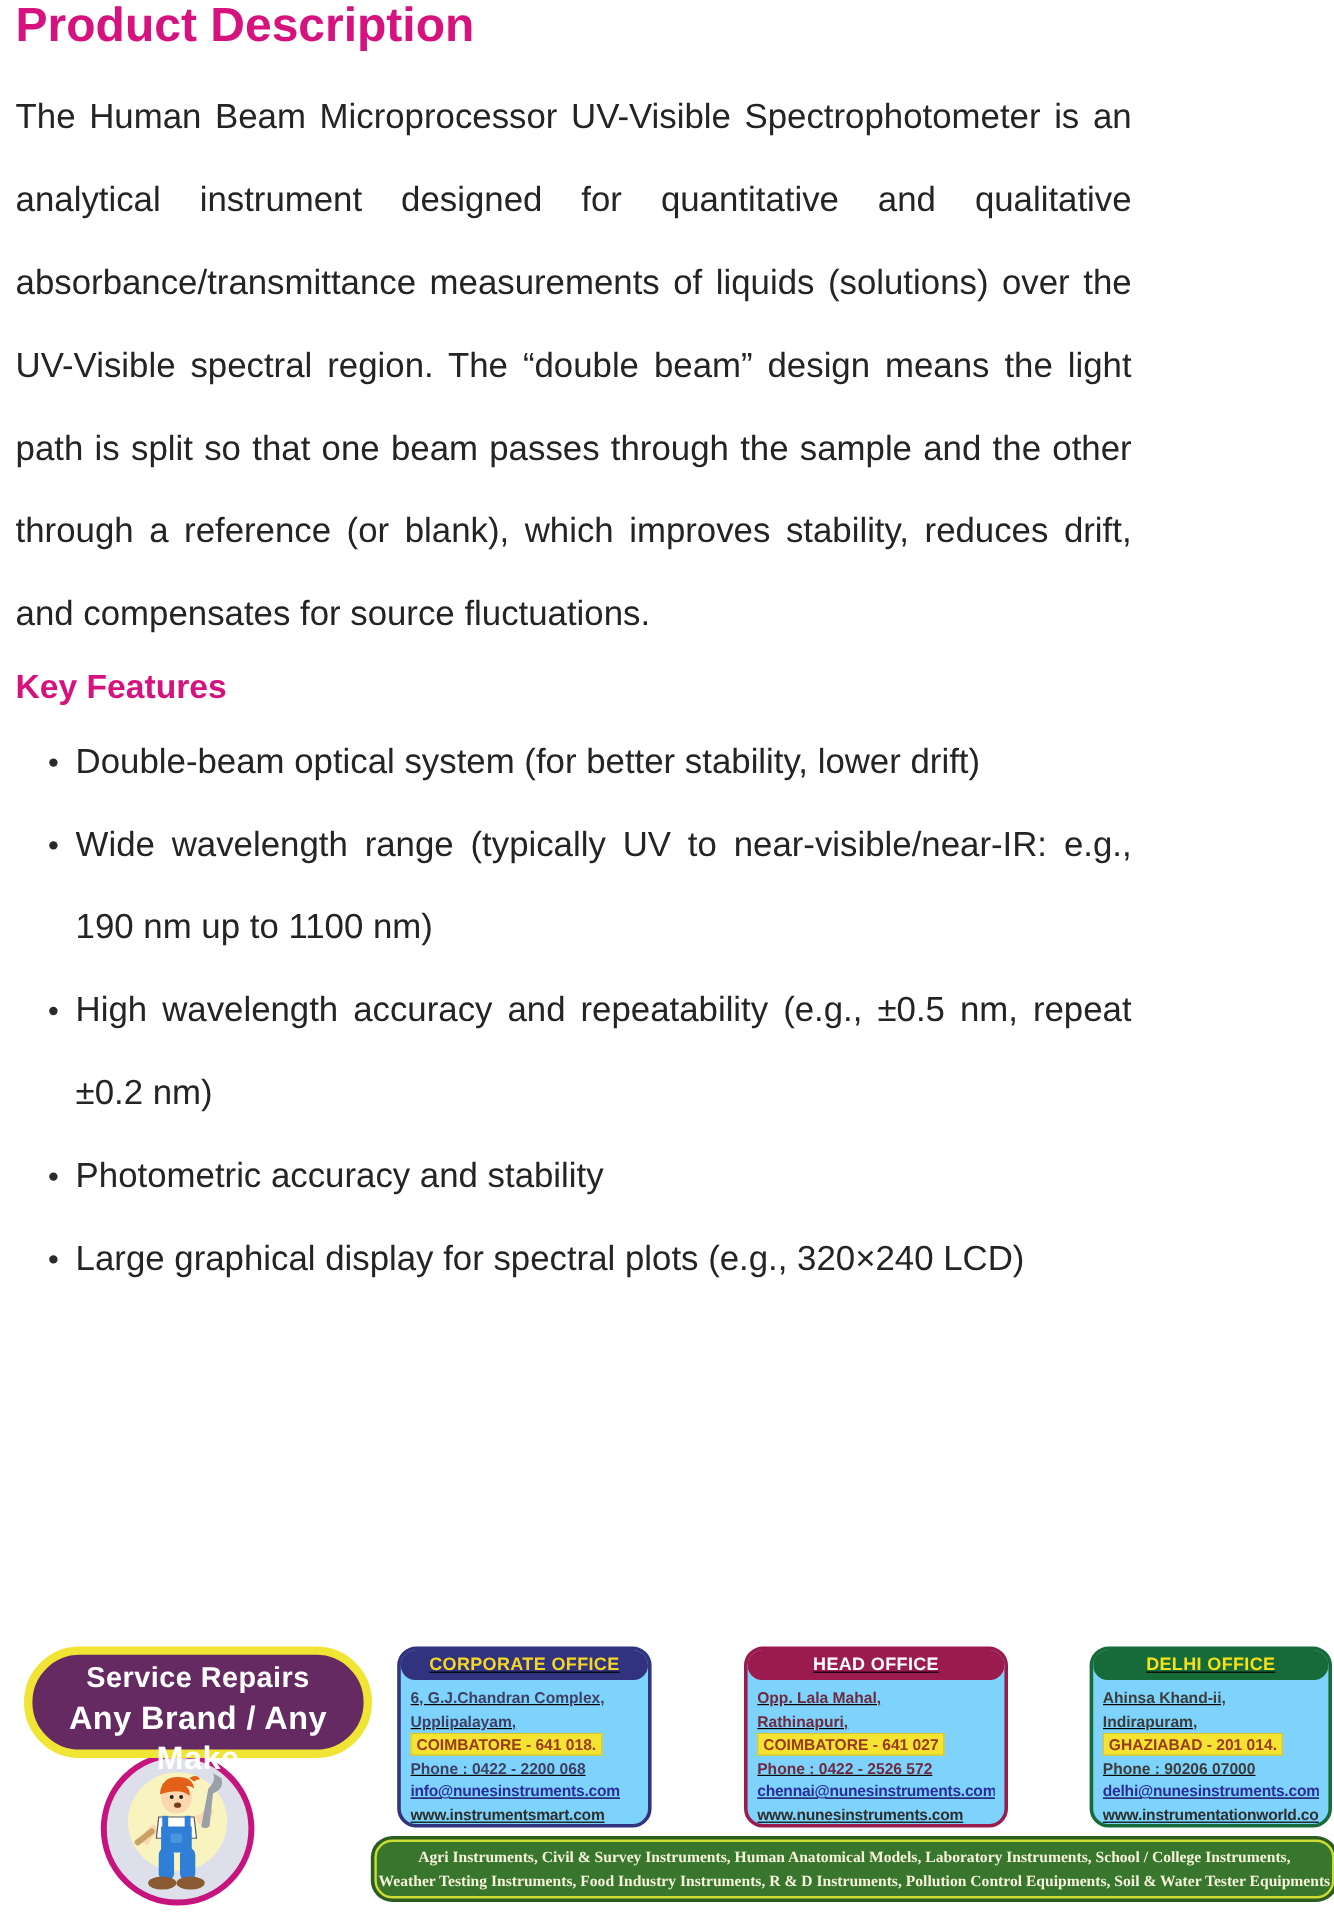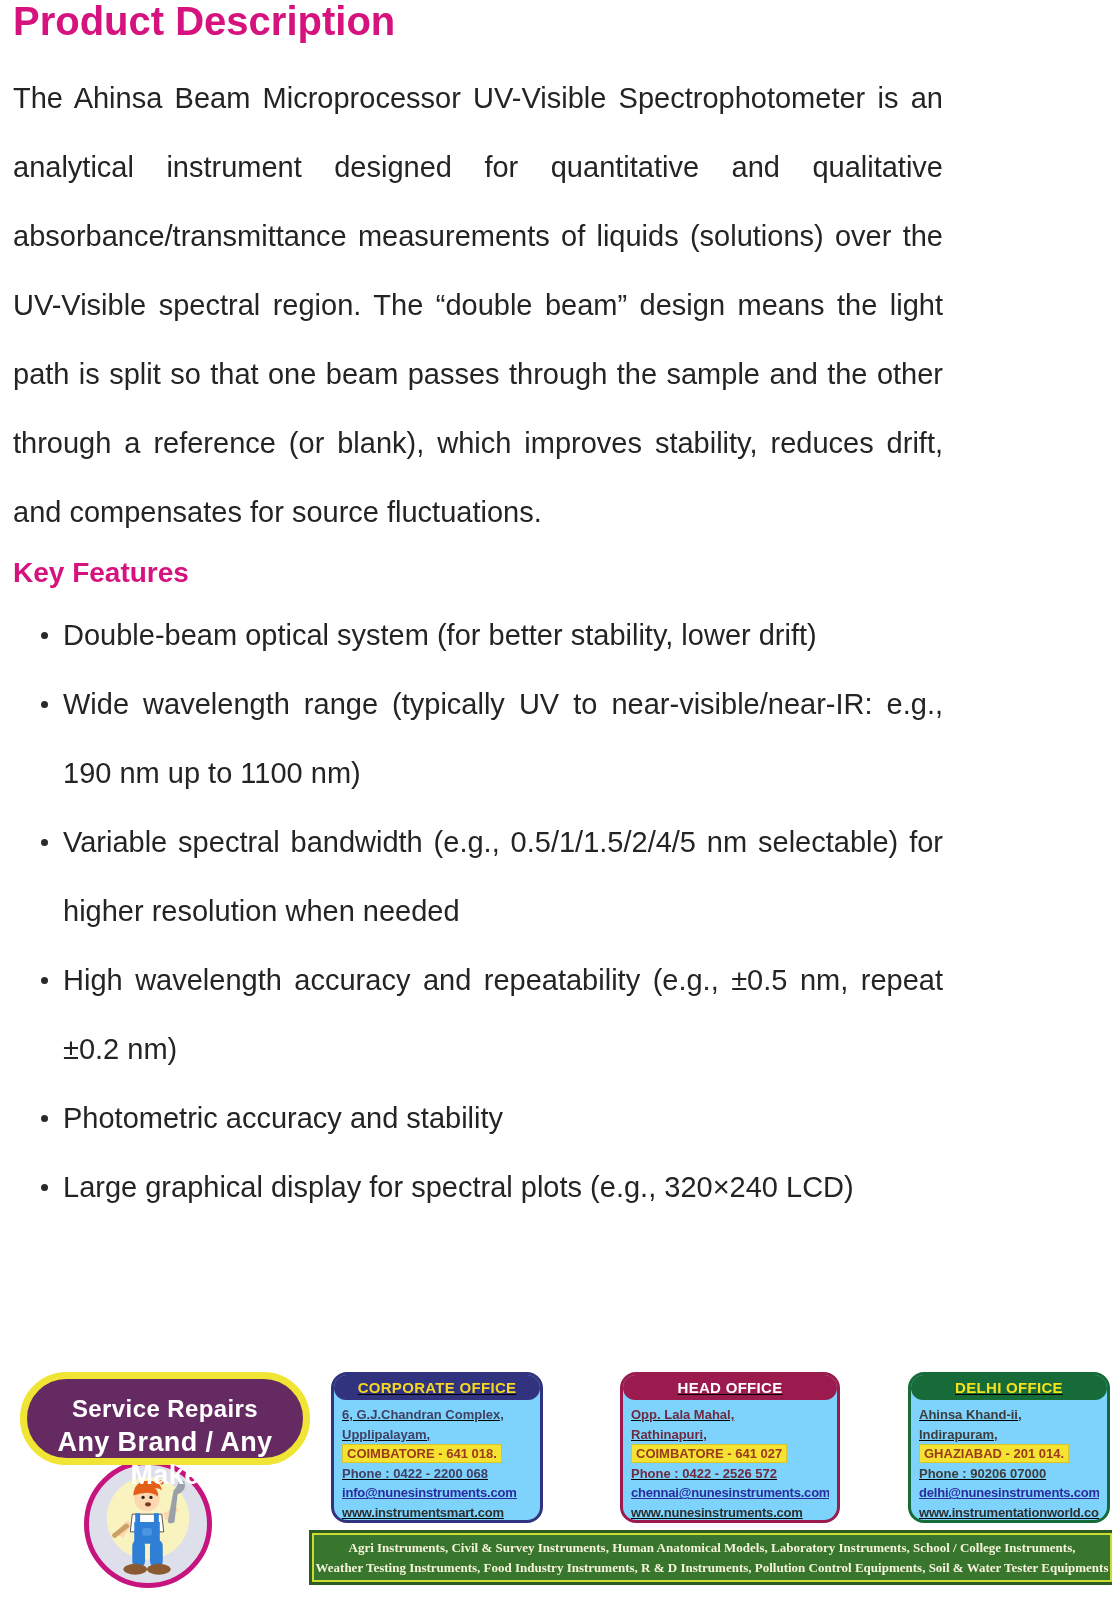--- a/index.html
+++ b/index.html
@@ -105,7 +105,7 @@
   <div class="h1">Product Description</div>
 
   <div class="para">
-    <div class="line">The Ahinsa Beam Microprocessor UV-Visible Spectrophotometer is an</div>
+    <div class="line">The Human Beam Microprocessor UV-Visible Spectrophotometer is an</div>
     <div class="line">analytical instrument designed for quantitative and qualitative</div>
     <div class="line">absorbance/transmittance measurements of liquids (solutions) over the</div>
     <div class="line">UV-Visible spectral region. The “double beam” design means the light</div>

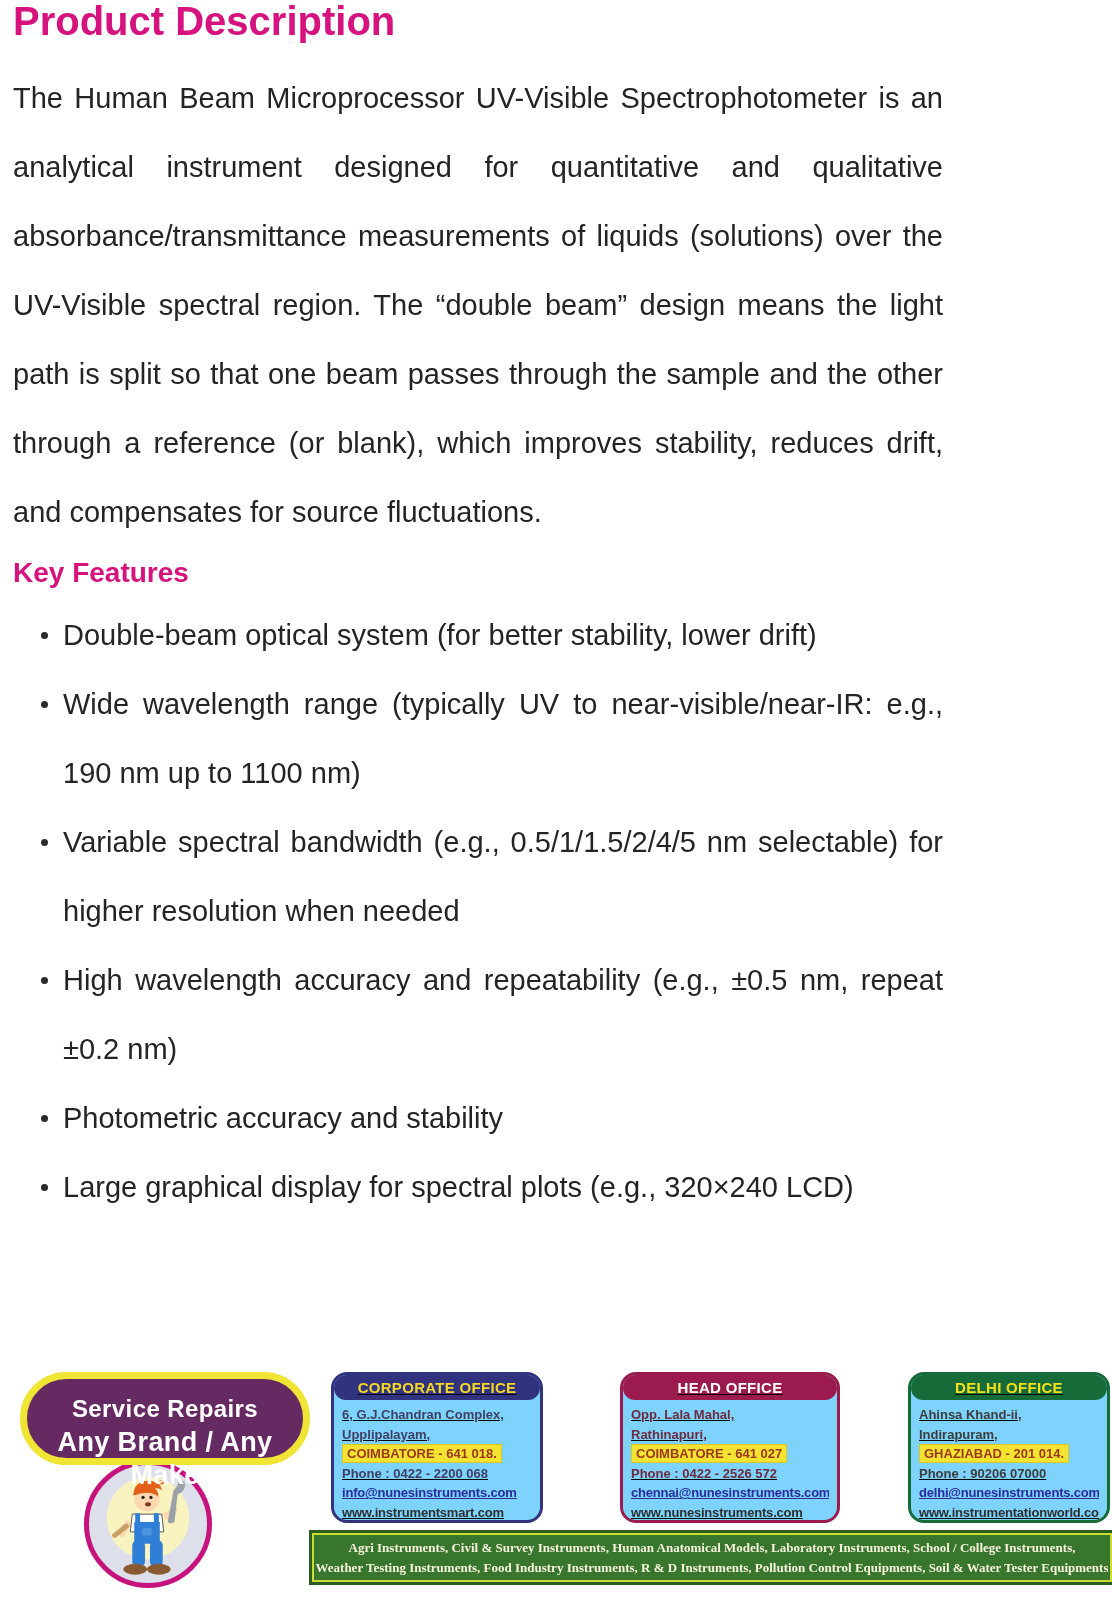--- a/index.html
+++ b/index.html
@@ -125,11 +125,6 @@
       <span class="dot"></span>
       <div class="line">Wide wavelength range (typically UV to near-visible/near-IR: e.g.,</div>
       <div class="line last">190 nm up to 1100 nm)</div>
-    </div>
-    <div class="bullet">
-      <span class="dot"></span>
-      <div class="line">Variable spectral bandwidth (e.g., 0.5/1/1.5/2/4/5 nm selectable) for</div>
-      <div class="line last">higher resolution when needed</div>
     </div>
     <div class="bullet">
       <span class="dot"></span>

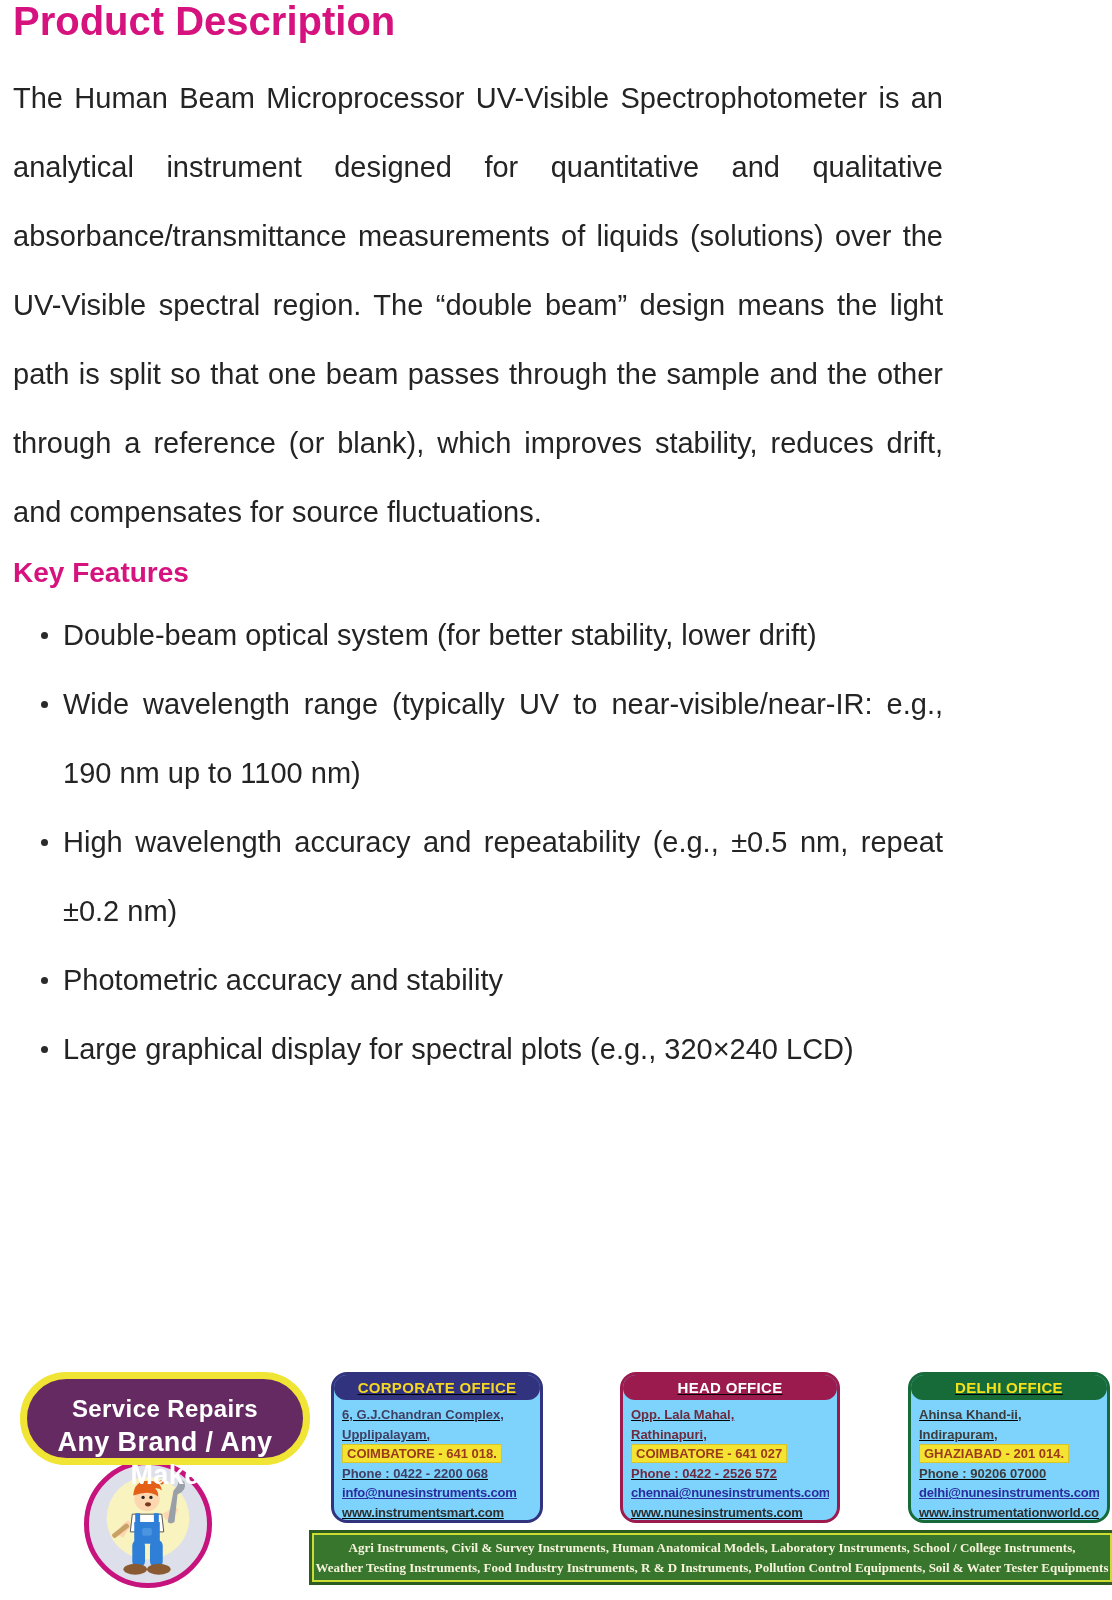--- a/index.html
+++ b/index.html
@@ -52,7 +52,7 @@
     background:var(--badge-purple,#662a63);border:7px solid var(--badge-border-yellow,#f0e434);
     border-radius:52px;color:#fff;text-align:center;z-index:2;
   }
-  .badge .l1{font-size:24px;font-weight:bold;line-height:34px;margin-top:13px;letter-spacing:.4px;}
+  .badge .l1{font-size:24px;font-weight:bold;line-height:34px;margin-top:3px;letter-spacing:.4px;}
   .badge .l2{font-size:27px;font-weight:bold;line-height:33px;letter-spacing:.4px;}
   .mechanic{
     position:absolute;left:84px;top:1460px;width:118px;height:118px;box-sizing:content-box;

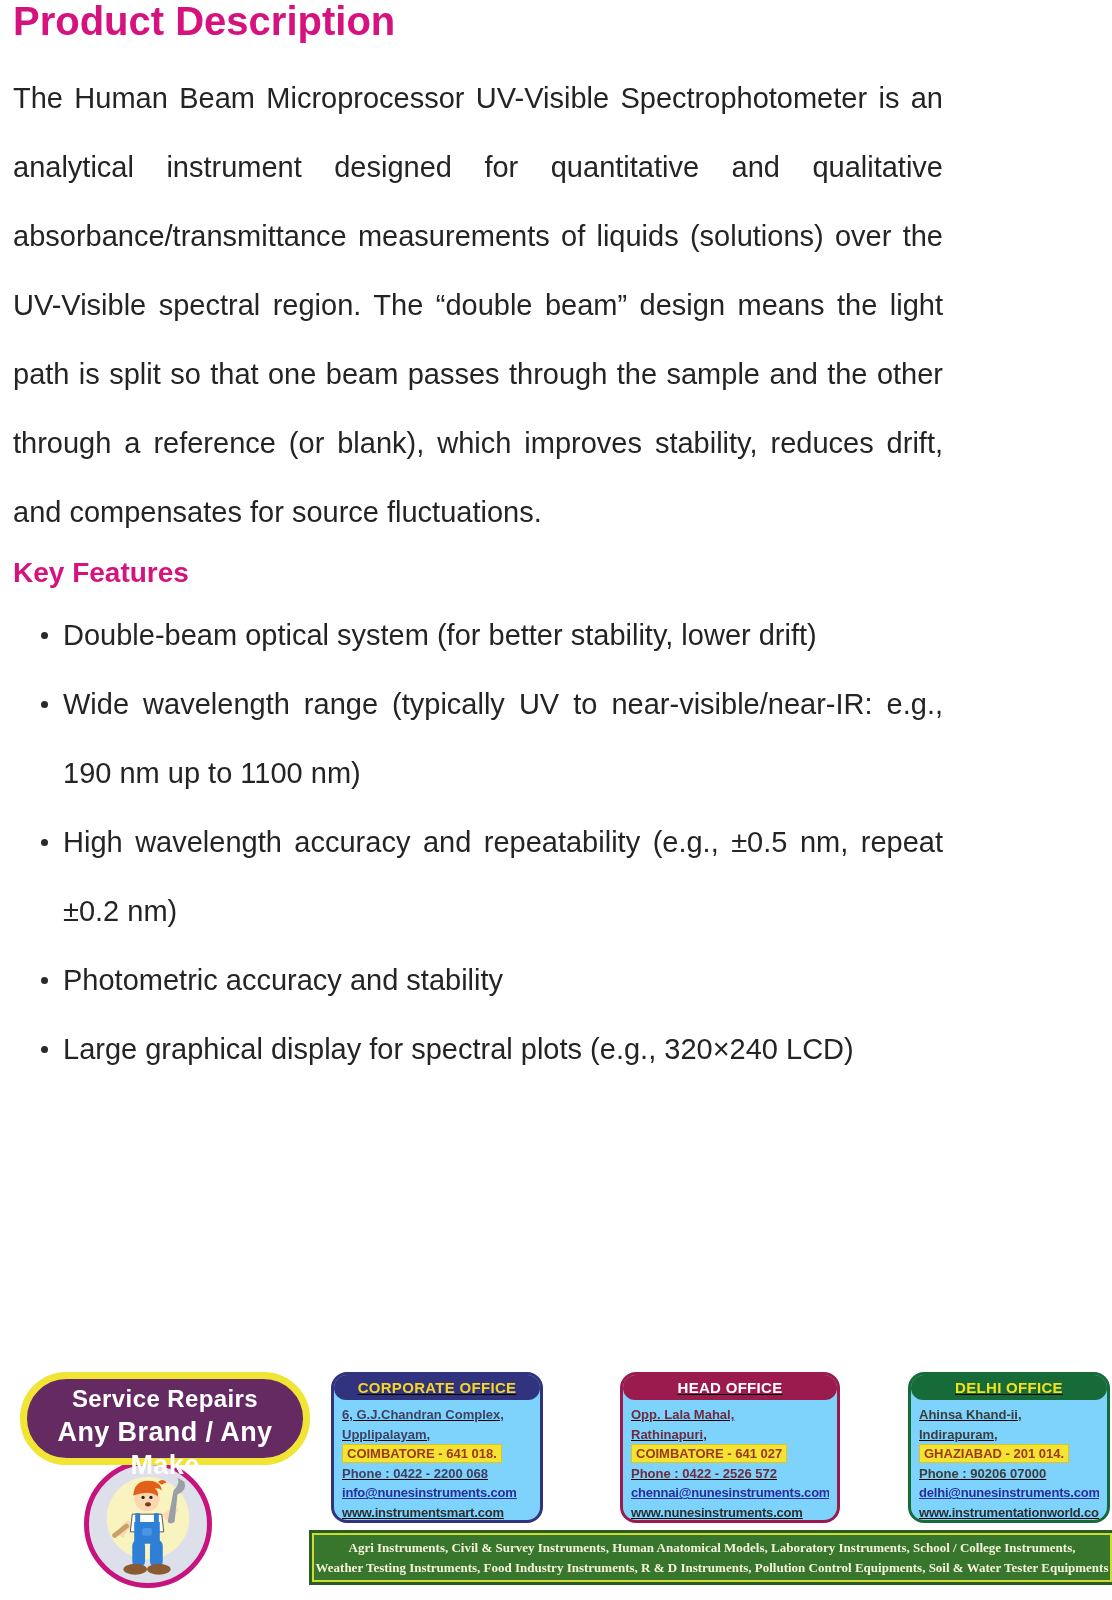--- a/index.html
+++ b/index.html
@@ -89,7 +89,7 @@
   .banner{
     position:absolute;left:312px;top:1533px;width:800px;height:49px;box-sizing:border-box;
     background:var(--banner-green,#37762c);border:2px solid var(--banner-border,#cbdc33);
-    box-shadow:0 0 0 3px #2b5c22;border-radius:0;
+    box-shadow:0 0 0 3px #2b5c22;border-radius:15px;
     display:flex;flex-direction:column;justify-content:center;overflow:hidden;z-index:2;
   }
   .banner .bl{

